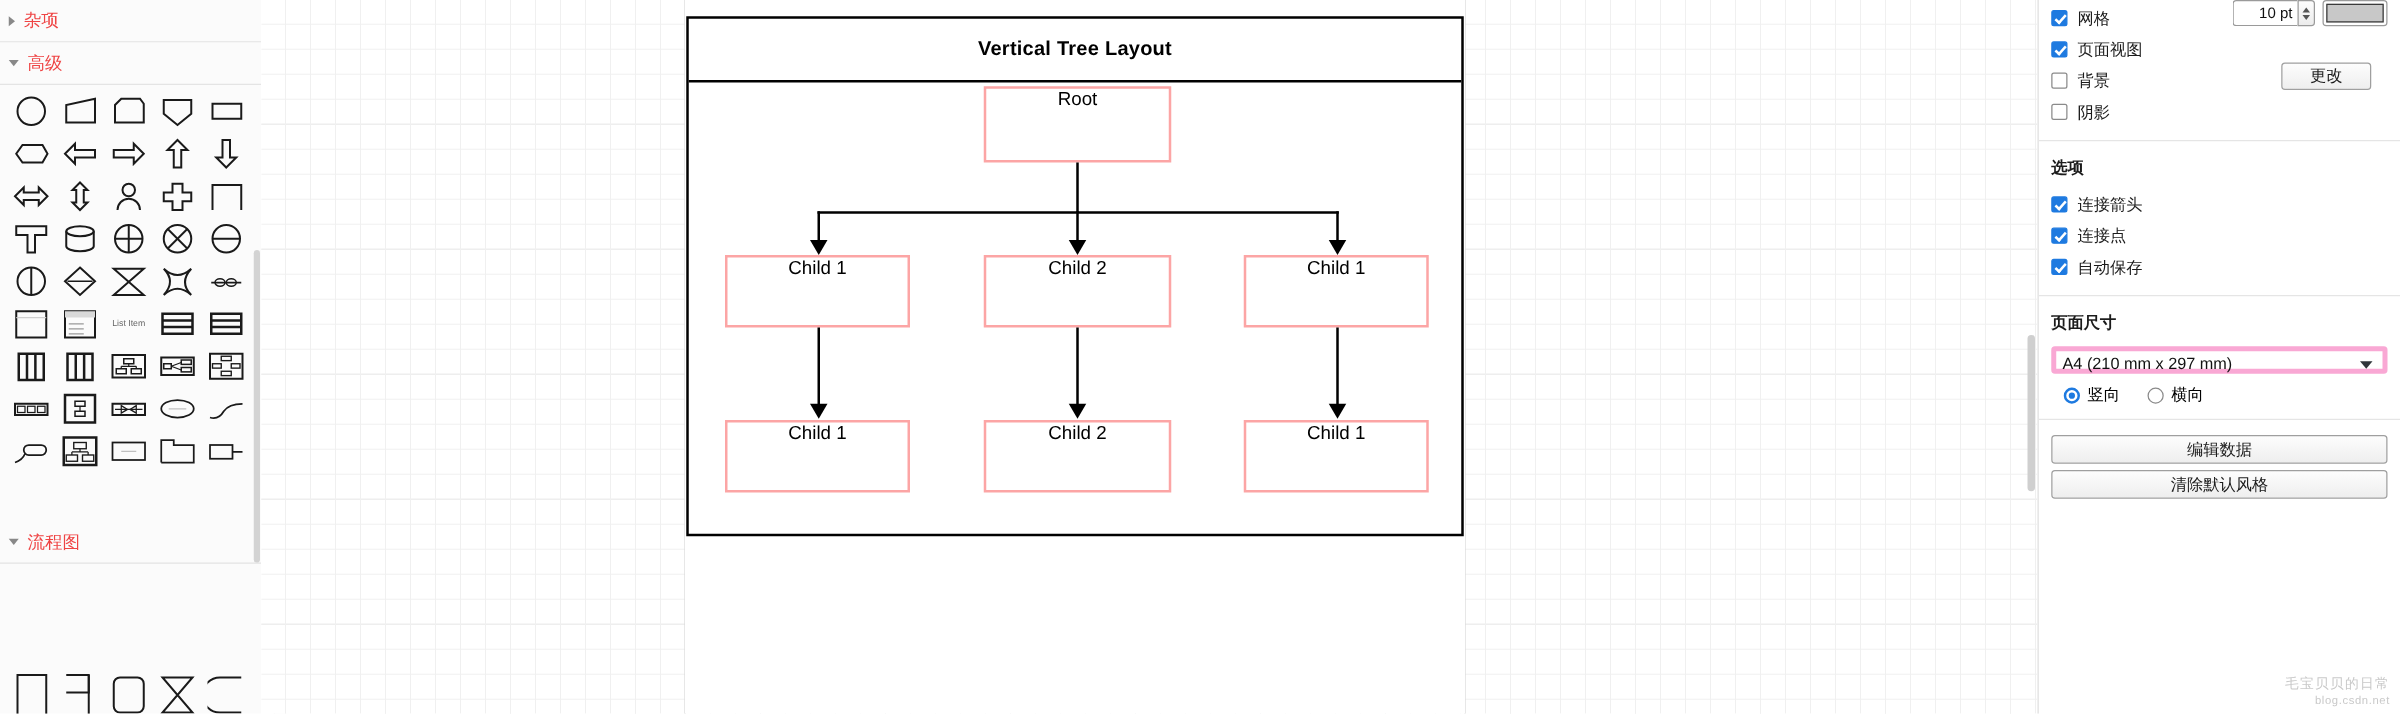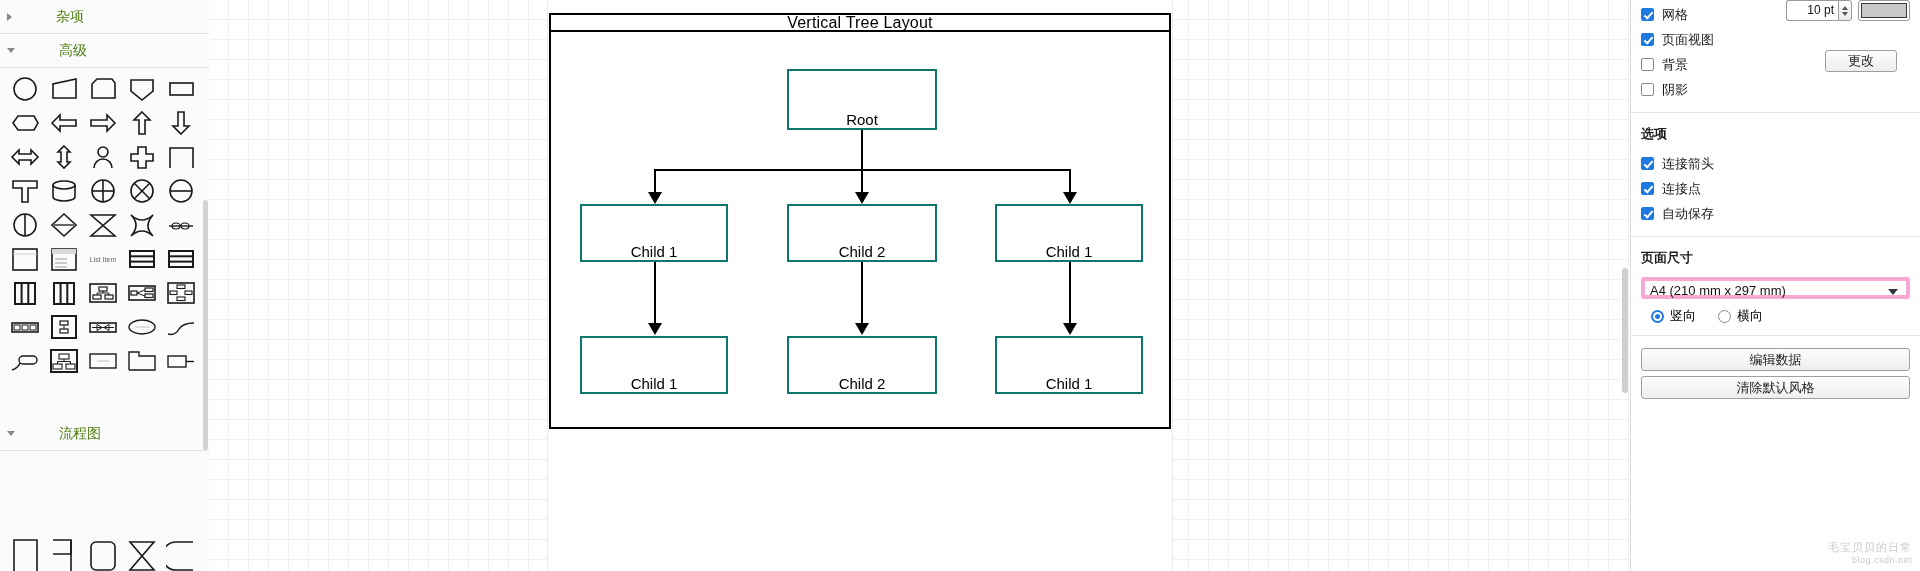--- a/index.html
+++ b/index.html
@@ -25,11 +25,10 @@
     display: flex; align-items: center;
     padding-left: 4px;
     font-size: 14px;
-    color: #4d7c0f;
+    color: #ef4444;
     background: #fbfbfb;
     border-bottom: 1px solid #e4e4e4;
     user-select: none;
-    gap: 37px;
   }
   .section-header.top { border-top: none; }
   .tri {

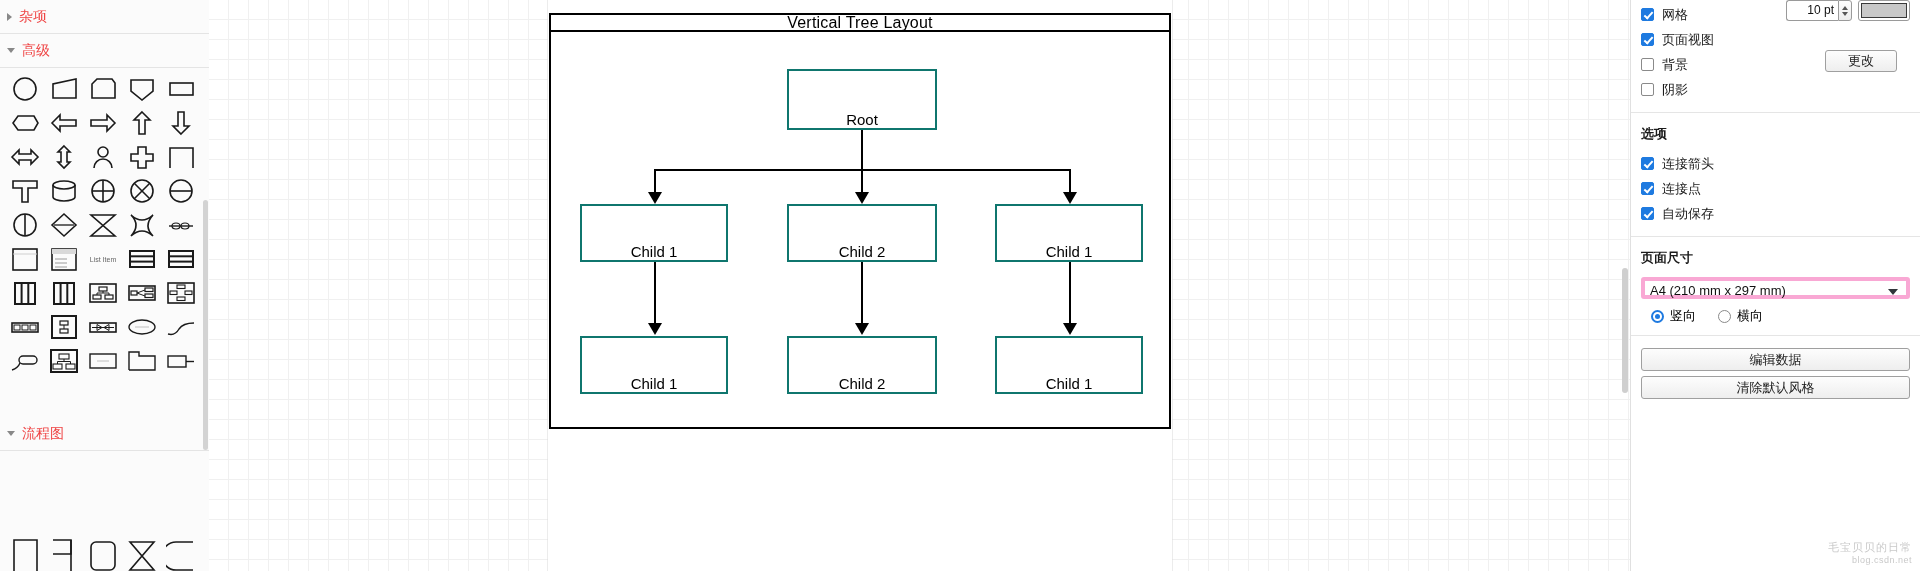--- a/index.html
+++ b/index.html
@@ -118,10 +118,10 @@
     background: #ffffff;
   }
   .frame-title {
-    height: 17px;
+    height: 51px;
     border-bottom: 2px solid #000;
     display: flex; align-items: center; justify-content: center;
-    font-size: 16px; font-weight: normal;
+    font-size: 16px; font-weight: bold;
     letter-spacing: .2px;
     text-align: right;
   }

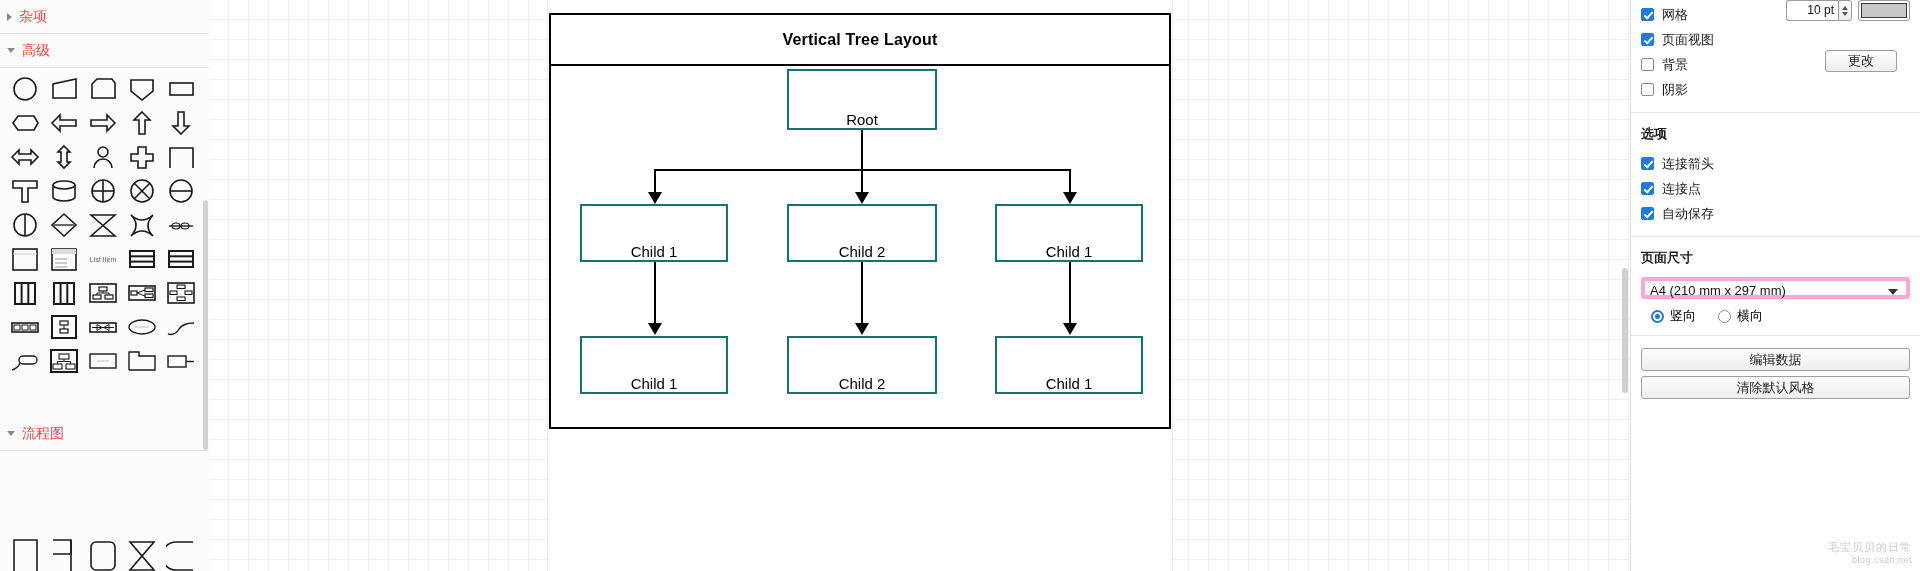--- a/index.html
+++ b/index.html
@@ -127,9 +127,9 @@
   }
   .node {
     position: absolute;
-    border: 2px solid #0f766e;
+    border: 2px solid #fca5a5;
     background: #ffffff;
-    display: flex; align-items: flex-end; justify-content: center;
+    display: flex; align-items: flex-start; justify-content: center;
     font-size: 15px;
     color: #000;
   }

